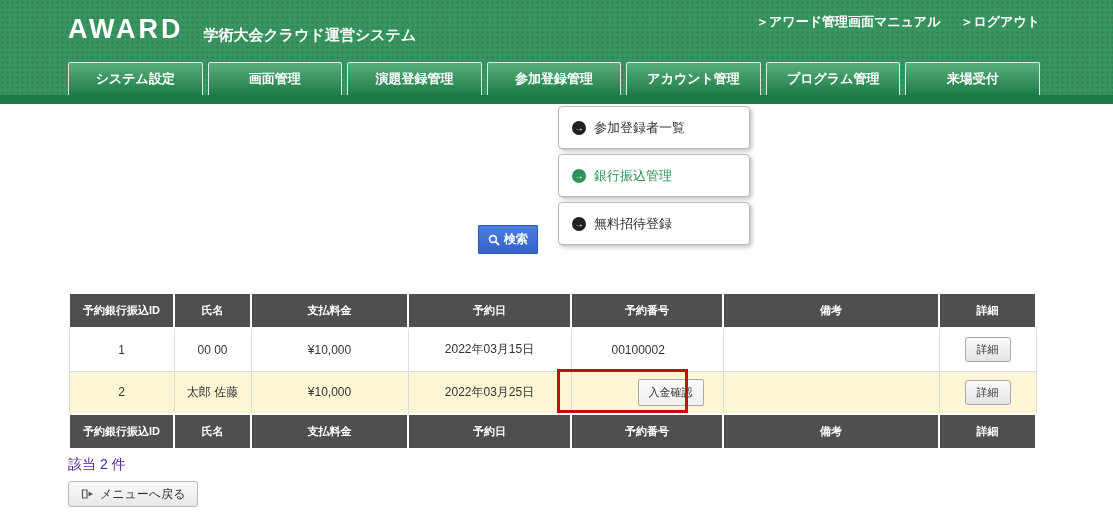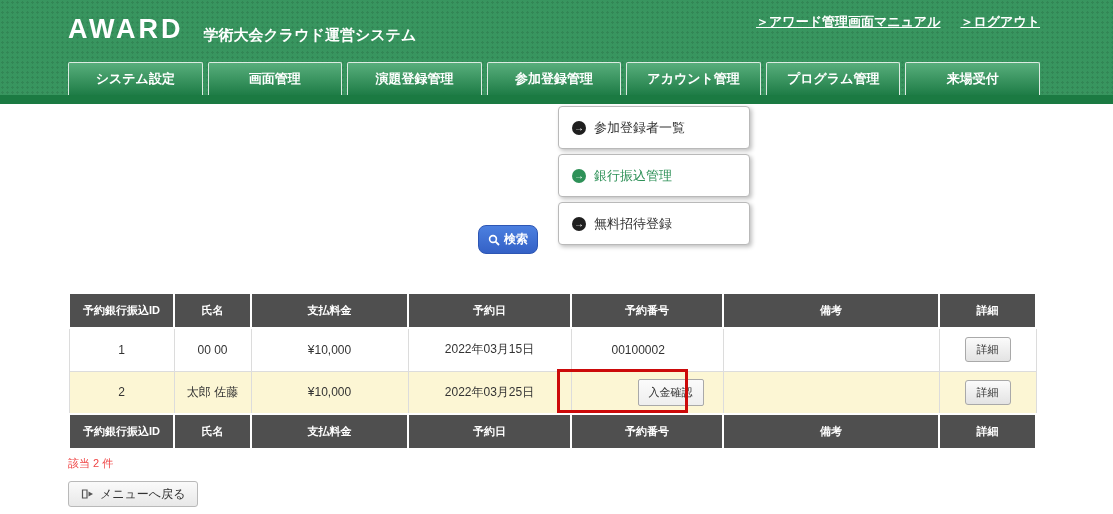--- a/index.html
+++ b/index.html
@@ -22,7 +22,7 @@
   .logo { color:#fff; font-size:27px; font-weight:bold; letter-spacing:3px; }
   .system-title { color:#fff; font-size:15px; font-weight:bold; margin-left:20px; }
   .top-links { position:absolute; top:13px; right:73px; display:flex; gap:20px; }
-  .top-link { color:#fff; font-size:13px; font-weight:bold; text-decoration:underline; cursor:pointer; white-space:nowrap; }
+  .top-link { color:#fff; font-size:13px; font-weight:bold; cursor:pointer; white-space:nowrap; }
 
   
   .nav-tabs { position:absolute; top:62px; left:68px; width:972px; height:33px; display:flex; gap:5px; }

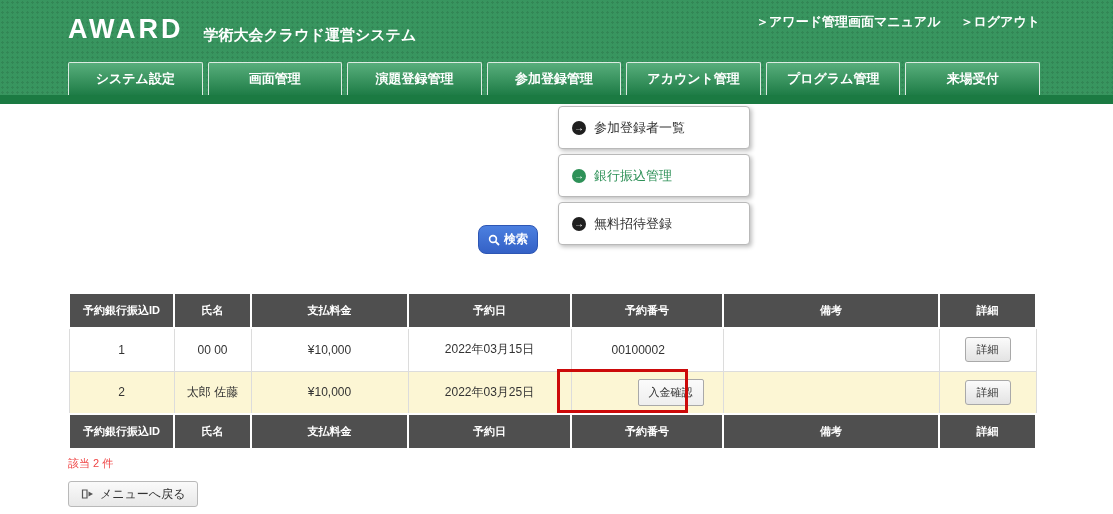--- a/index.html
+++ b/index.html
@@ -51,7 +51,7 @@
   
   .search-btn {
     position:absolute; top:225px; left:478px; width:60px; height:29px;
-    background:linear-gradient(#4c80e0, #3461c6); border:1px solid #2d56b4; border-radius:8px;
+    background:linear-gradient(#4c80e0, #3461c6); border:1px solid #2d56b4; border-radius:1px;
     color:#fff; font-size:12px; font-weight:bold; display:flex; align-items:center; justify-content:center; gap:4px;
     cursor:pointer;
   }

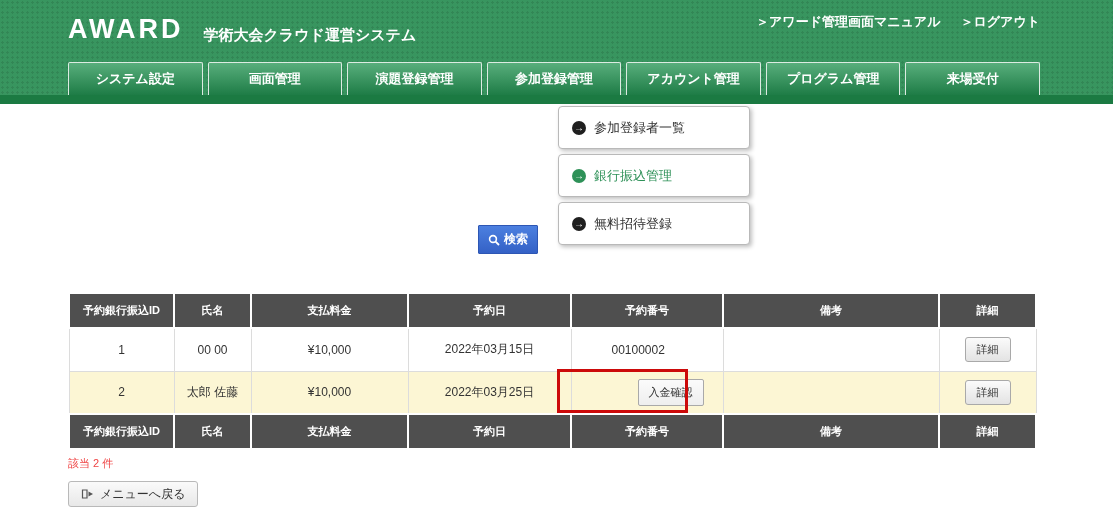--- a/index.html
+++ b/index.html
@@ -100,7 +100,7 @@
   }
 
   
-  .result-count { position:absolute; top:456px; left:68px; font-size:11px; color:#ef4444; }
+  .result-count { position:absolute; top:456px; left:68px; font-size:14px; color:#4c1d95; }
   .back-btn {
     position:absolute; top:481px; left:68px; height:26px; padding:0 12px;
     display:flex; align-items:center; gap:6px;

